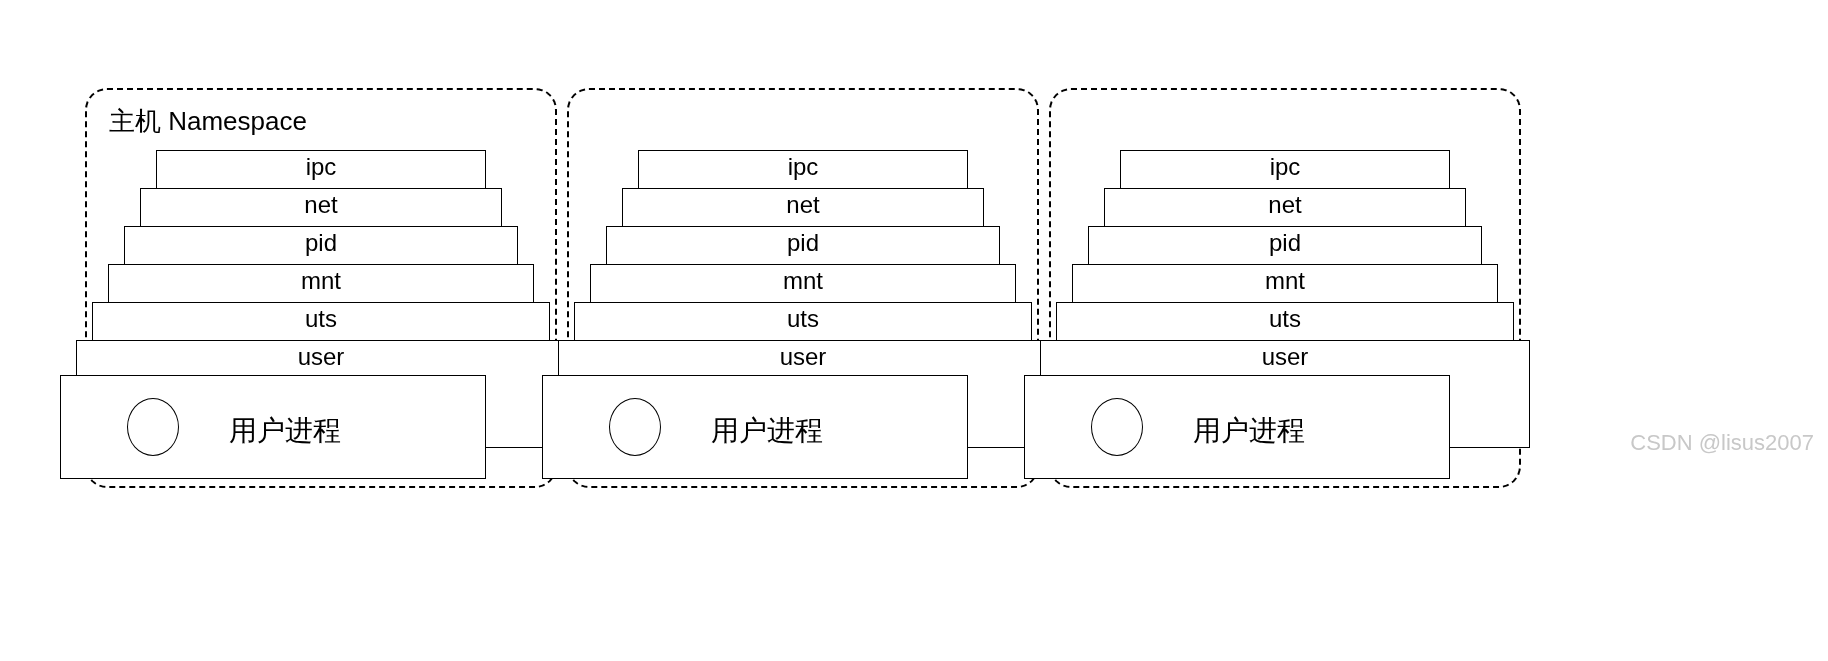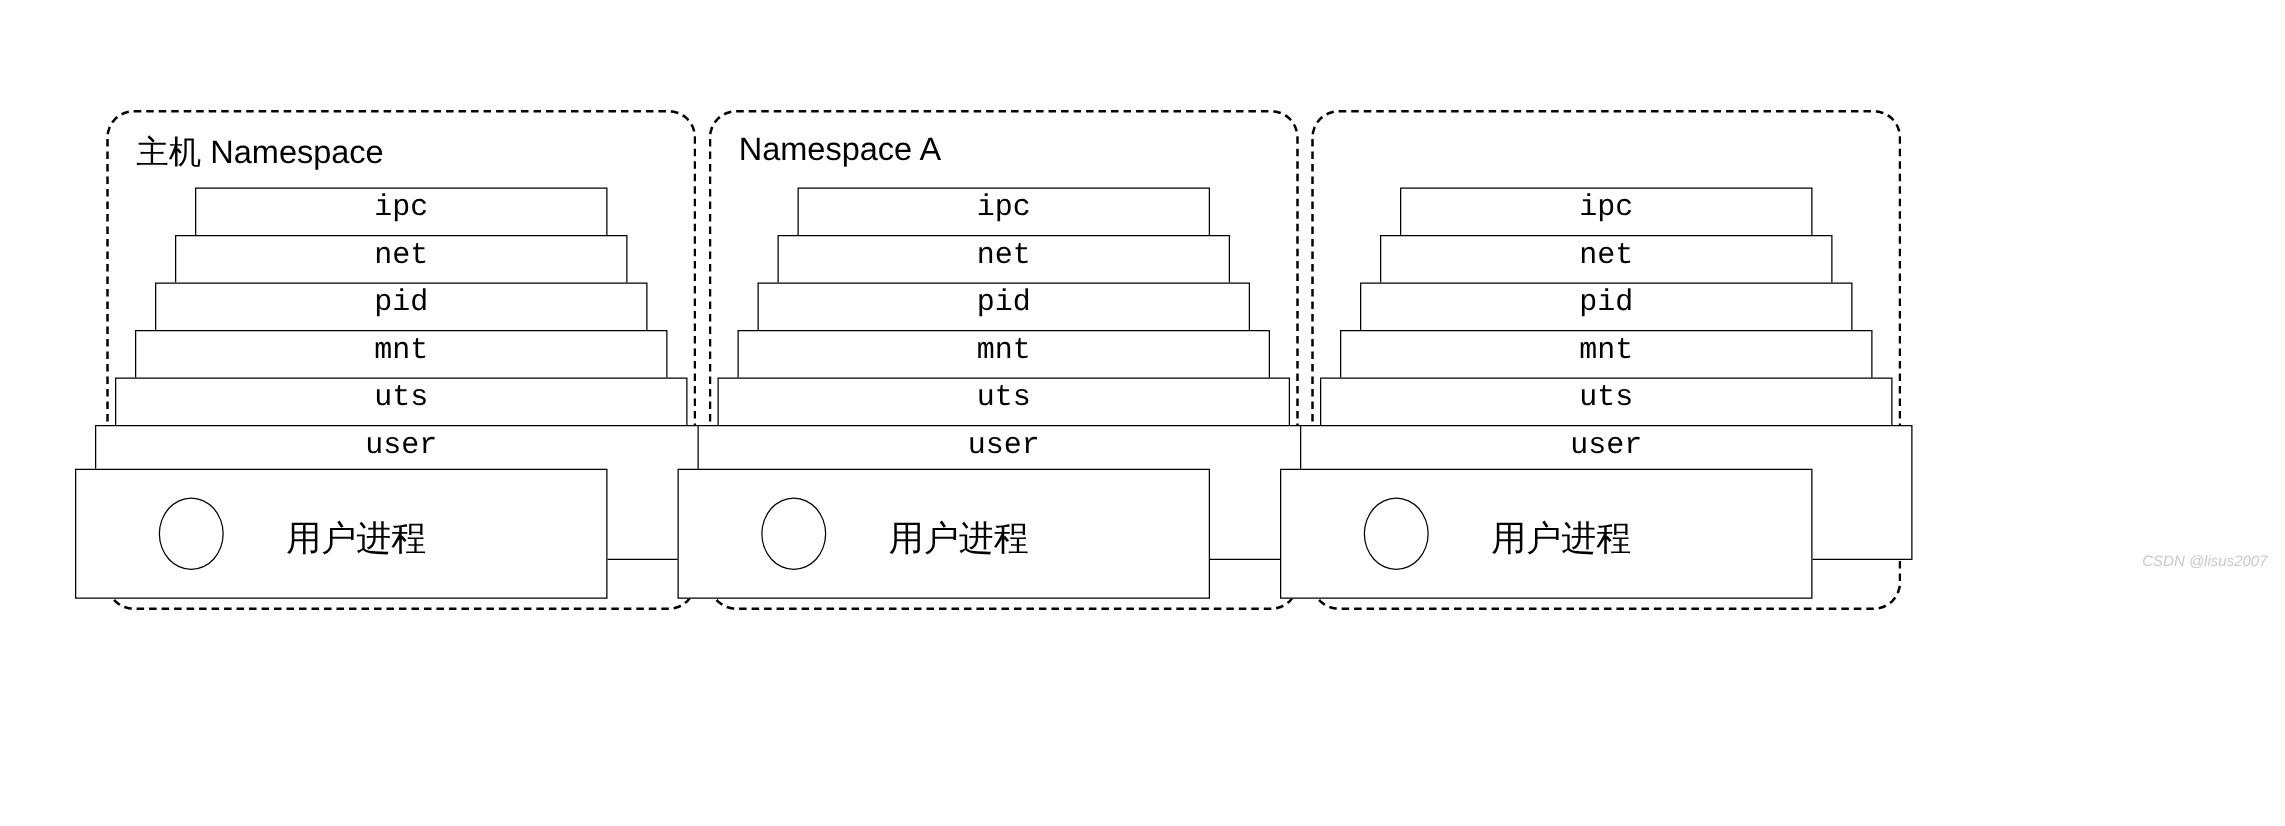--- a/index.html
+++ b/index.html
@@ -113,7 +113,6 @@
         </div>
       </div>
       <div class="ns-box" style="left: 567px; top: 88px; width: 472px; height: 400px;">
-        <div class="ns-title">Namespace A</div>
         <div class="stack">
           <div class="layer" style="left: 30px; top: 0px; width: 330px; height: 298px; z-index: 1;">
             <span class="layer-label" style="height: 32px;">ipc</span>

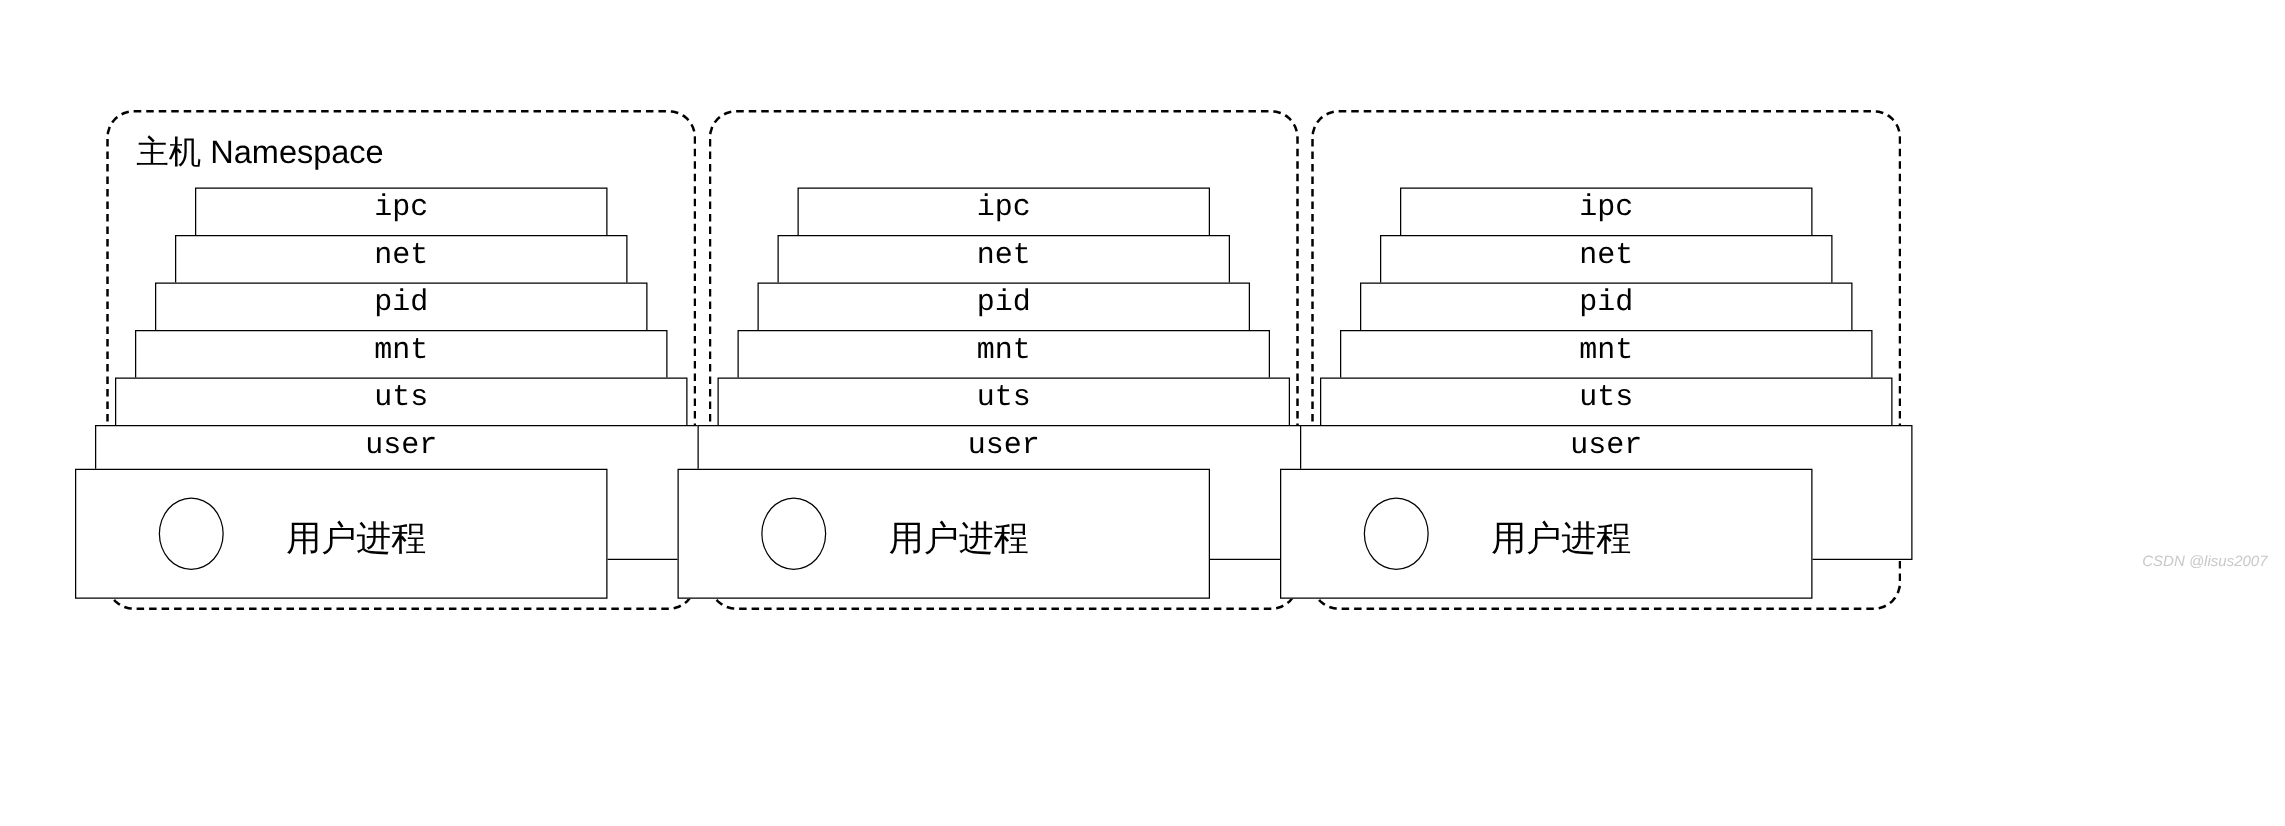--- a/index.html
+++ b/index.html
@@ -36,7 +36,6 @@
     top: 60px;
     width: 390px;
     height: 400px;
-    font-family: Liberation Mono, monospace;
   }
   .layer {
     position: absolute;

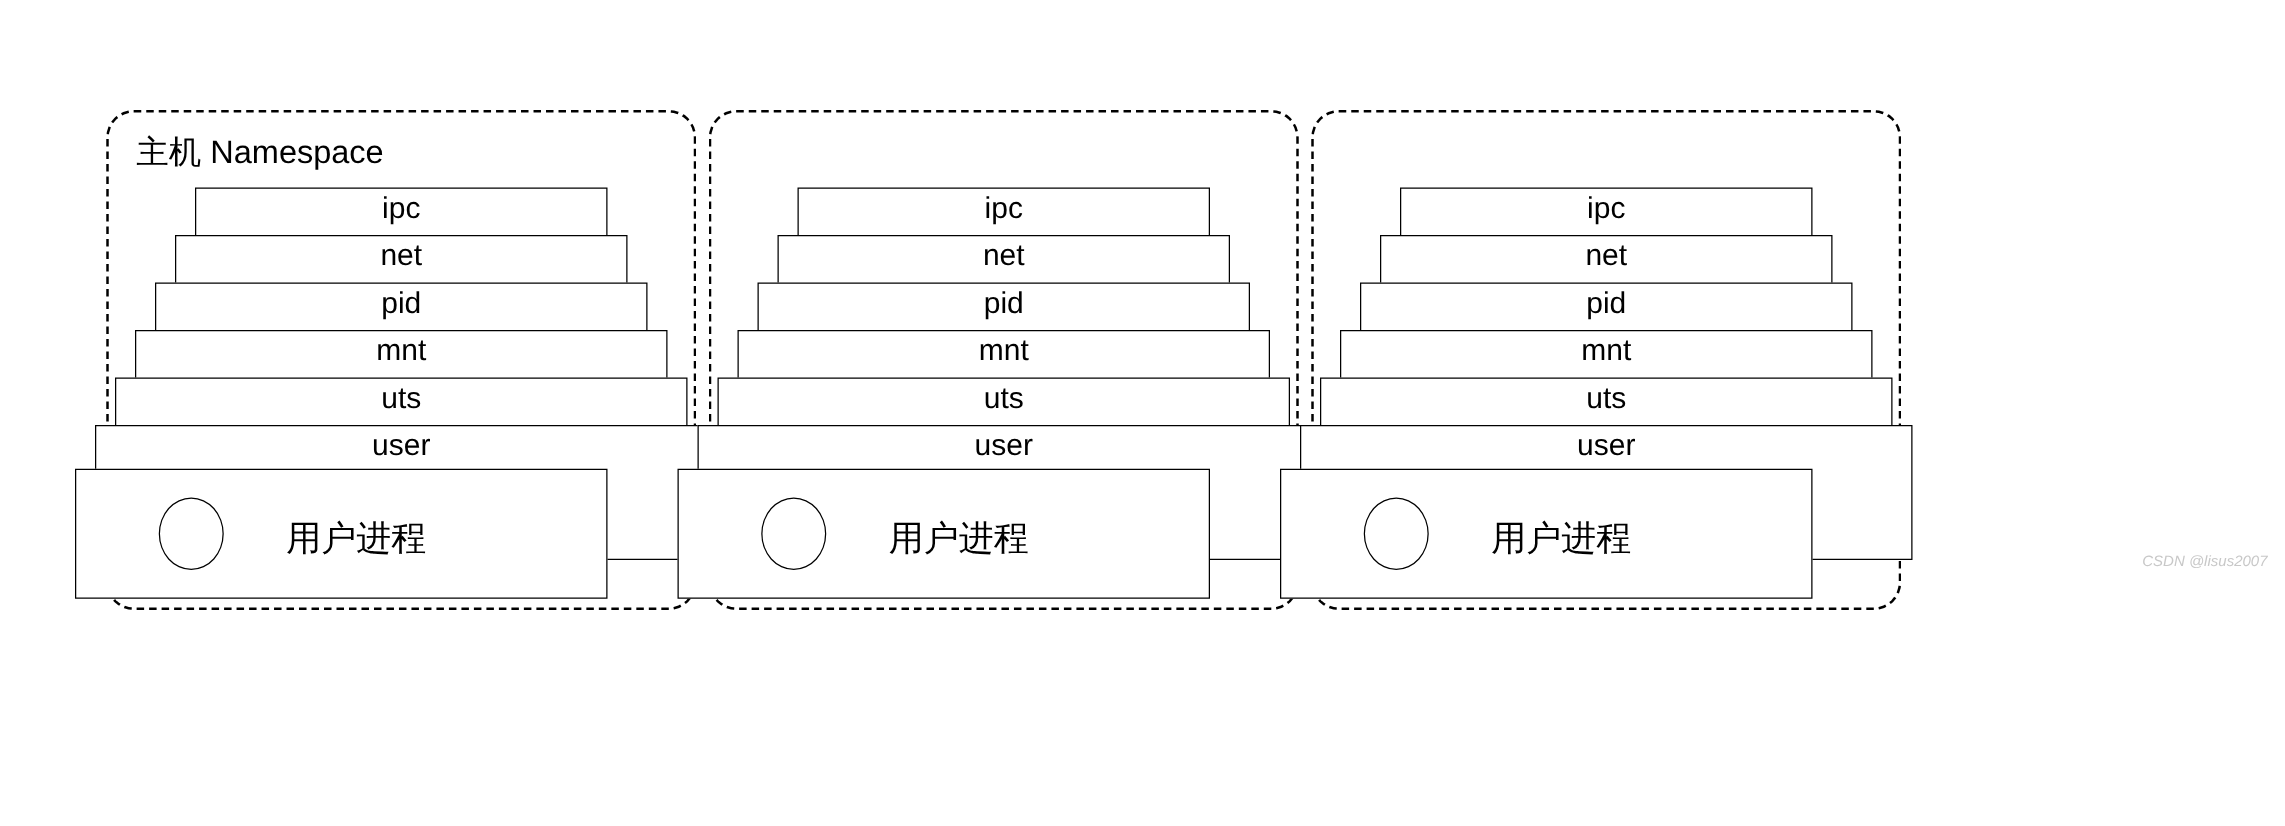--- a/index.html
+++ b/index.html
@@ -72,9 +72,8 @@
     position: absolute;
     right: 14px;
     bottom: 10px;
-    font-size: 12px;
+    font-size: 22px;
     color: #c8c8c8;
-    font-style: italic;
   }
 </style>
 </head>

